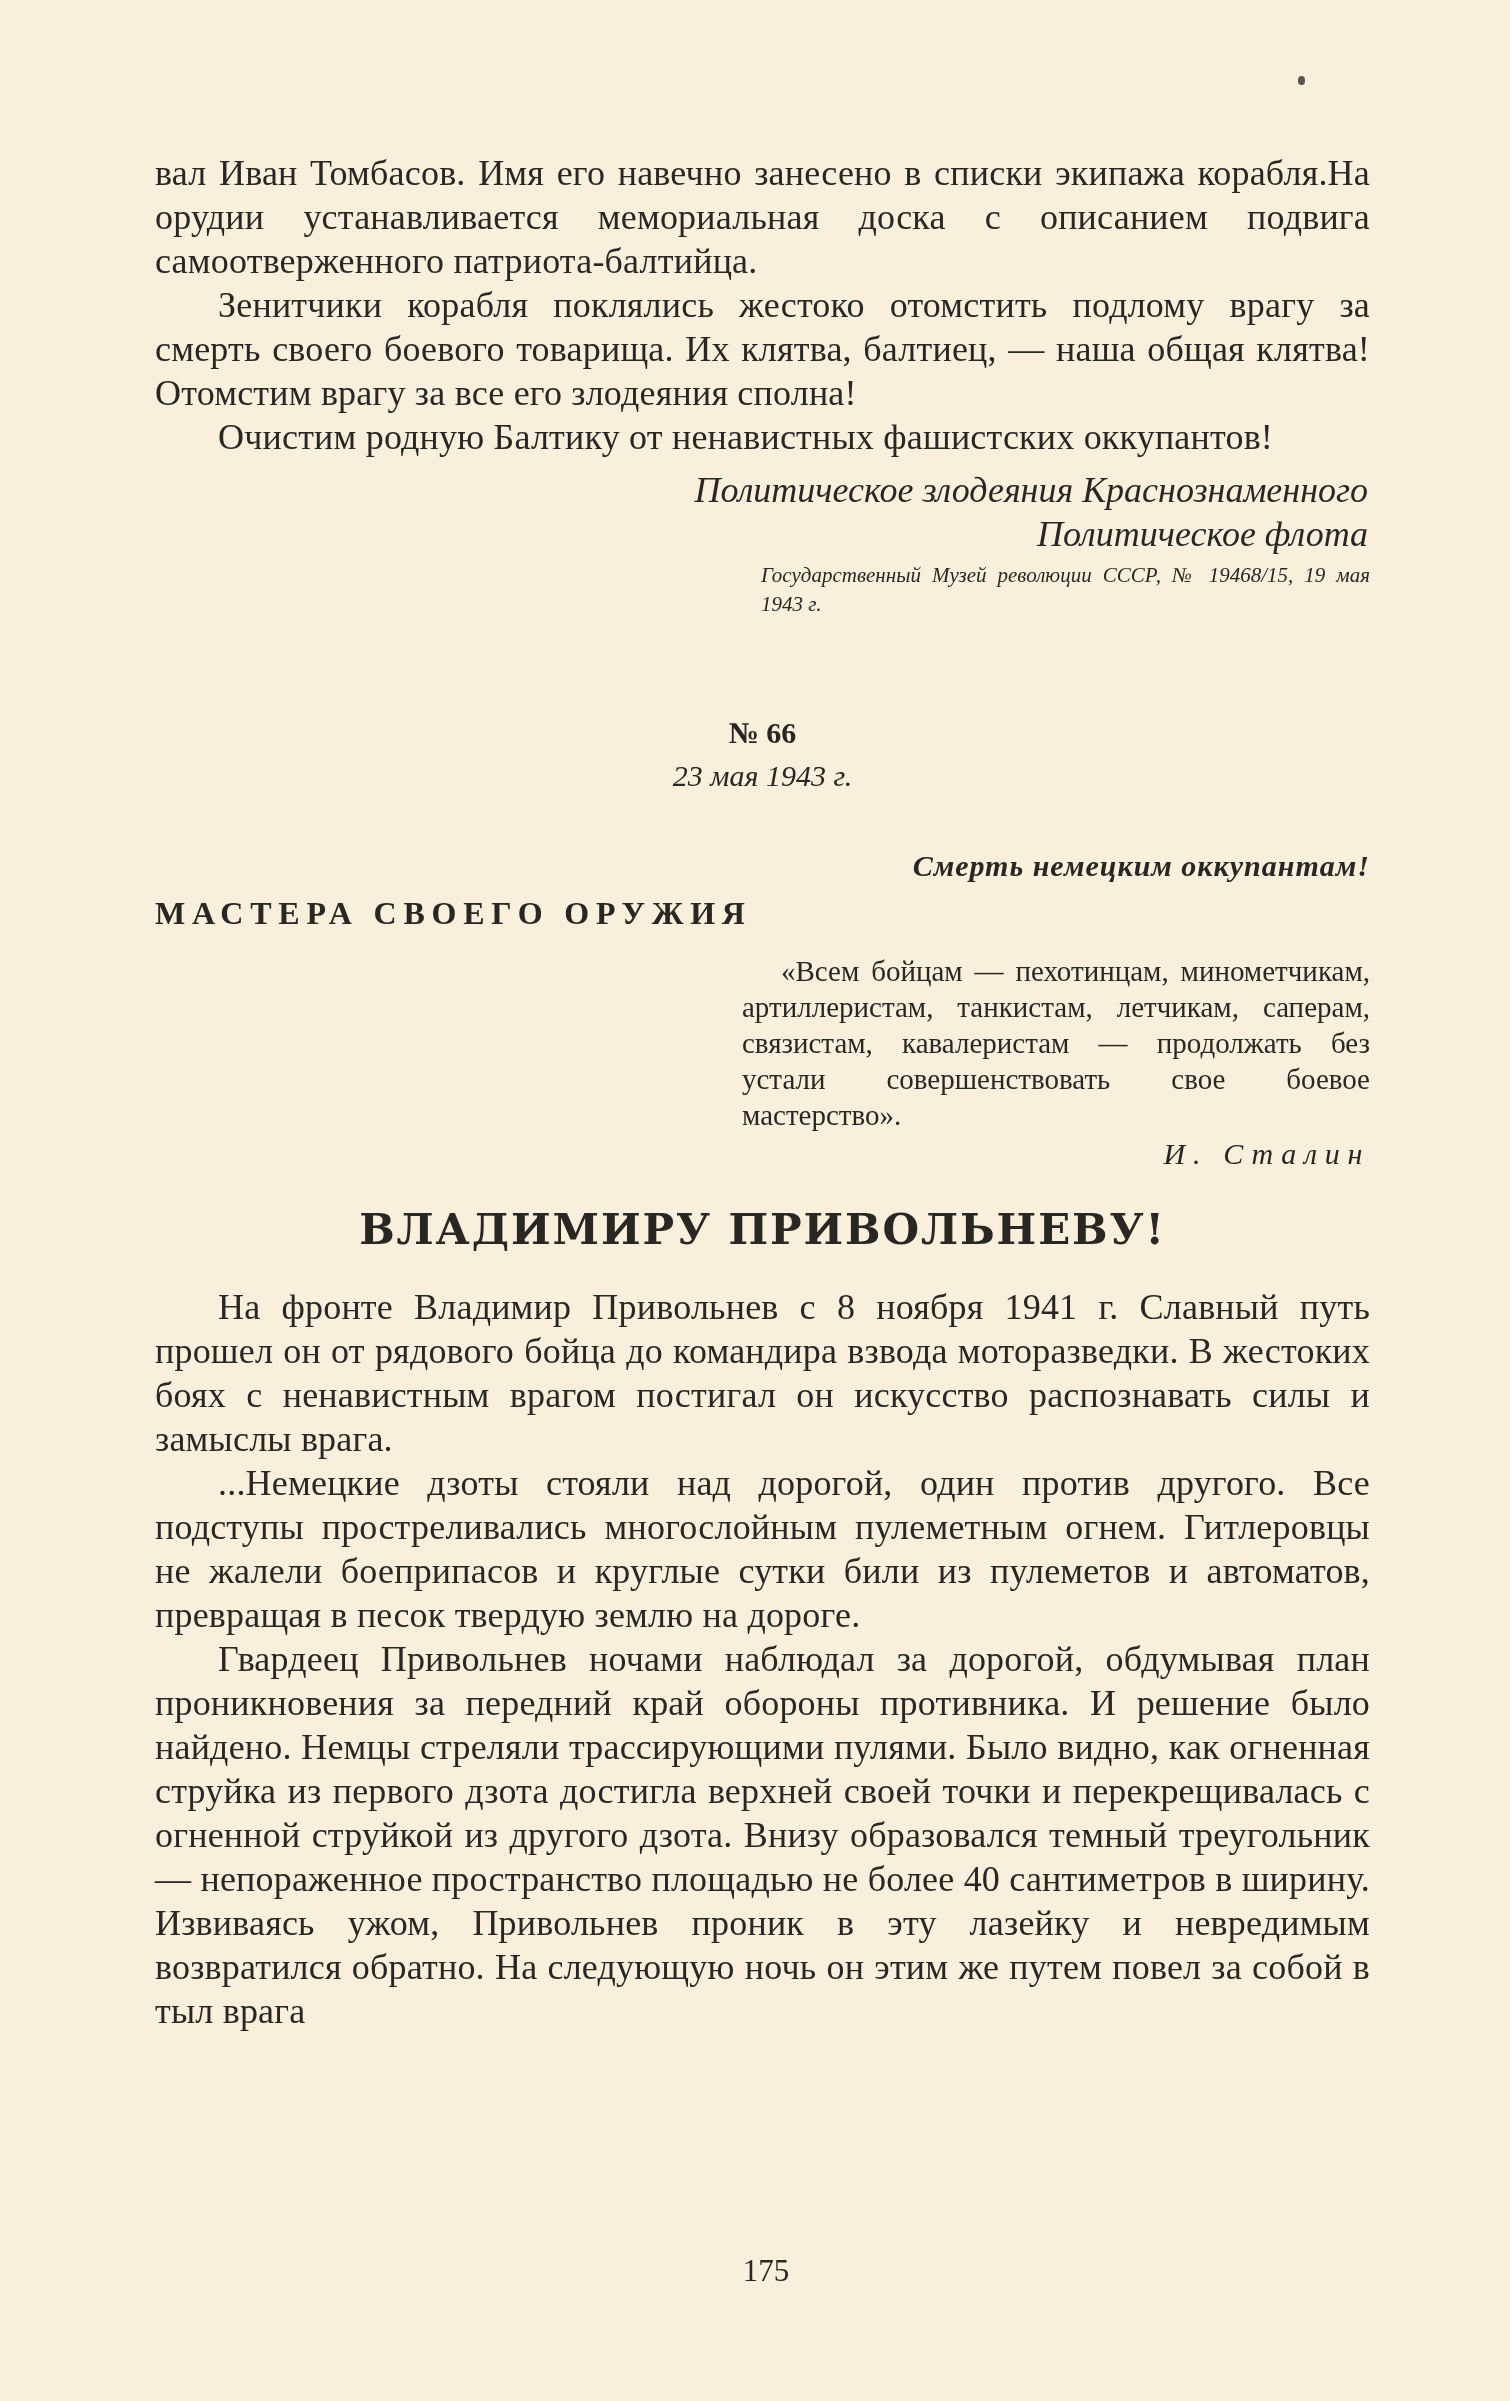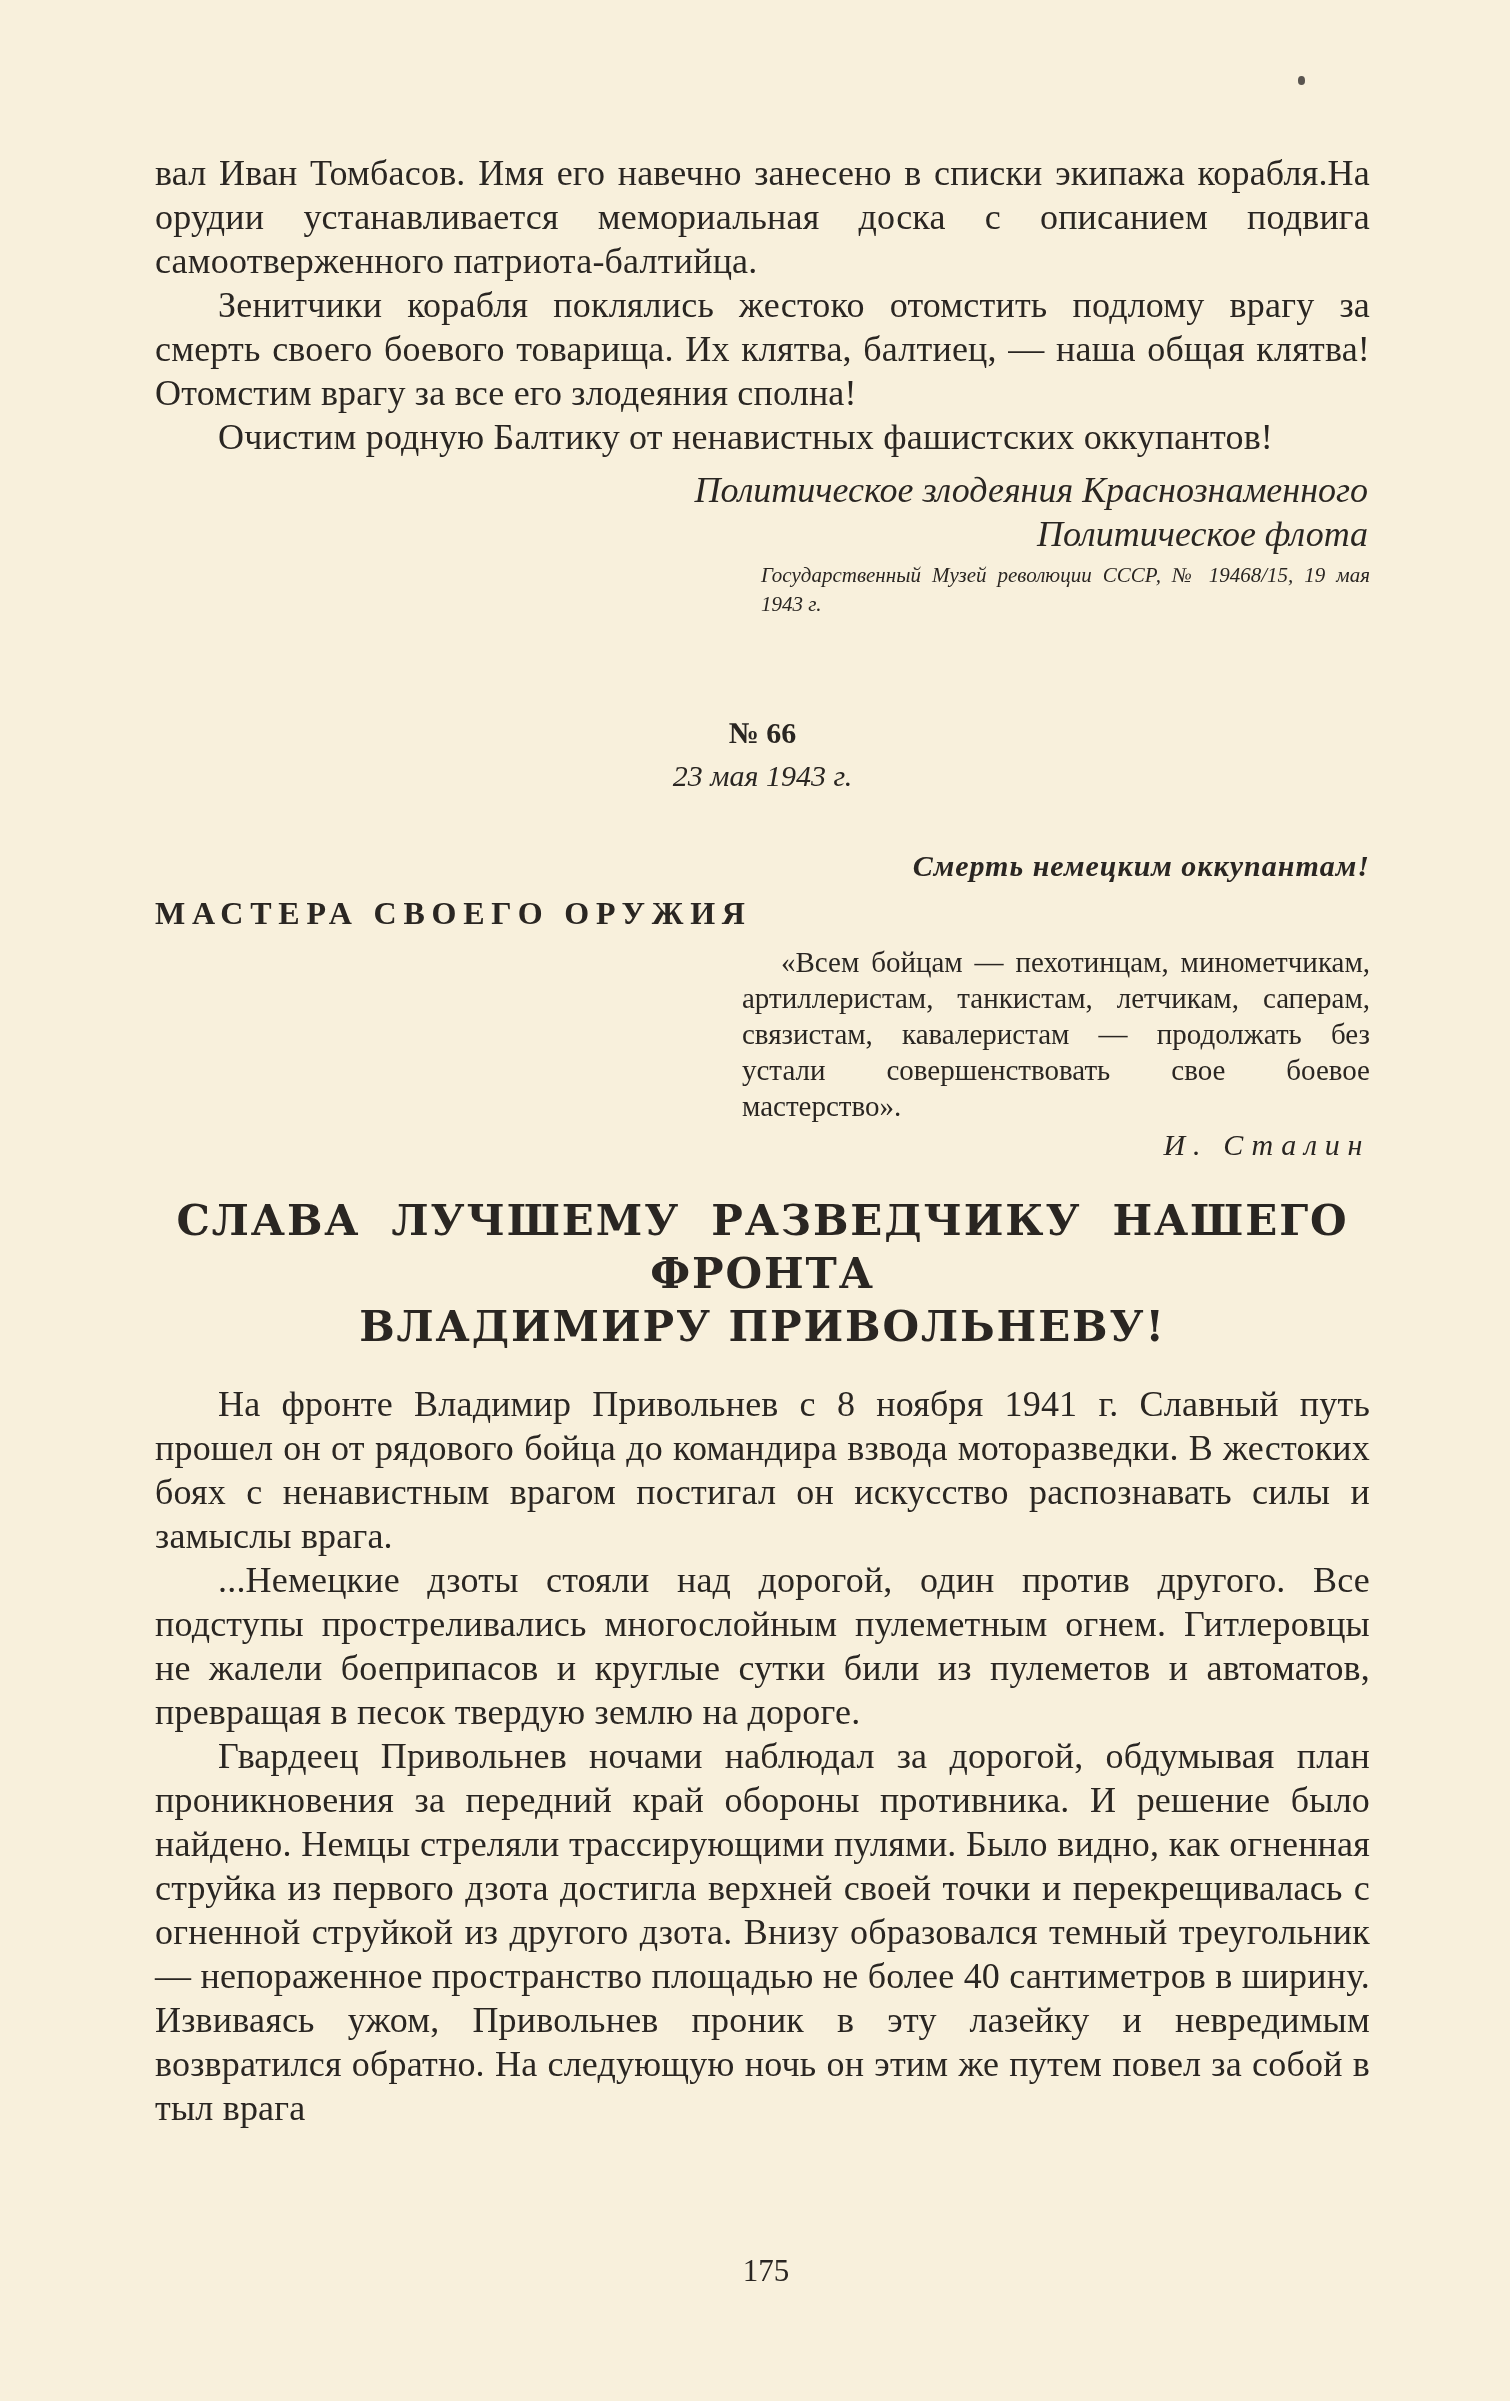--- a/index.html
+++ b/index.html
@@ -49,7 +49,7 @@
     letter-spacing: 6.8px; margin-top: 11px; line-height: 34px;
   }
   .epigraph {
-    width: 628px; margin-left: auto; margin-top: 14px;
+    width: 628px; margin-left: auto; margin-top: 23px;
   }
   .epigraph .q {
     font-size: 29px; line-height: 36px; text-align: justify; text-align-last: left;

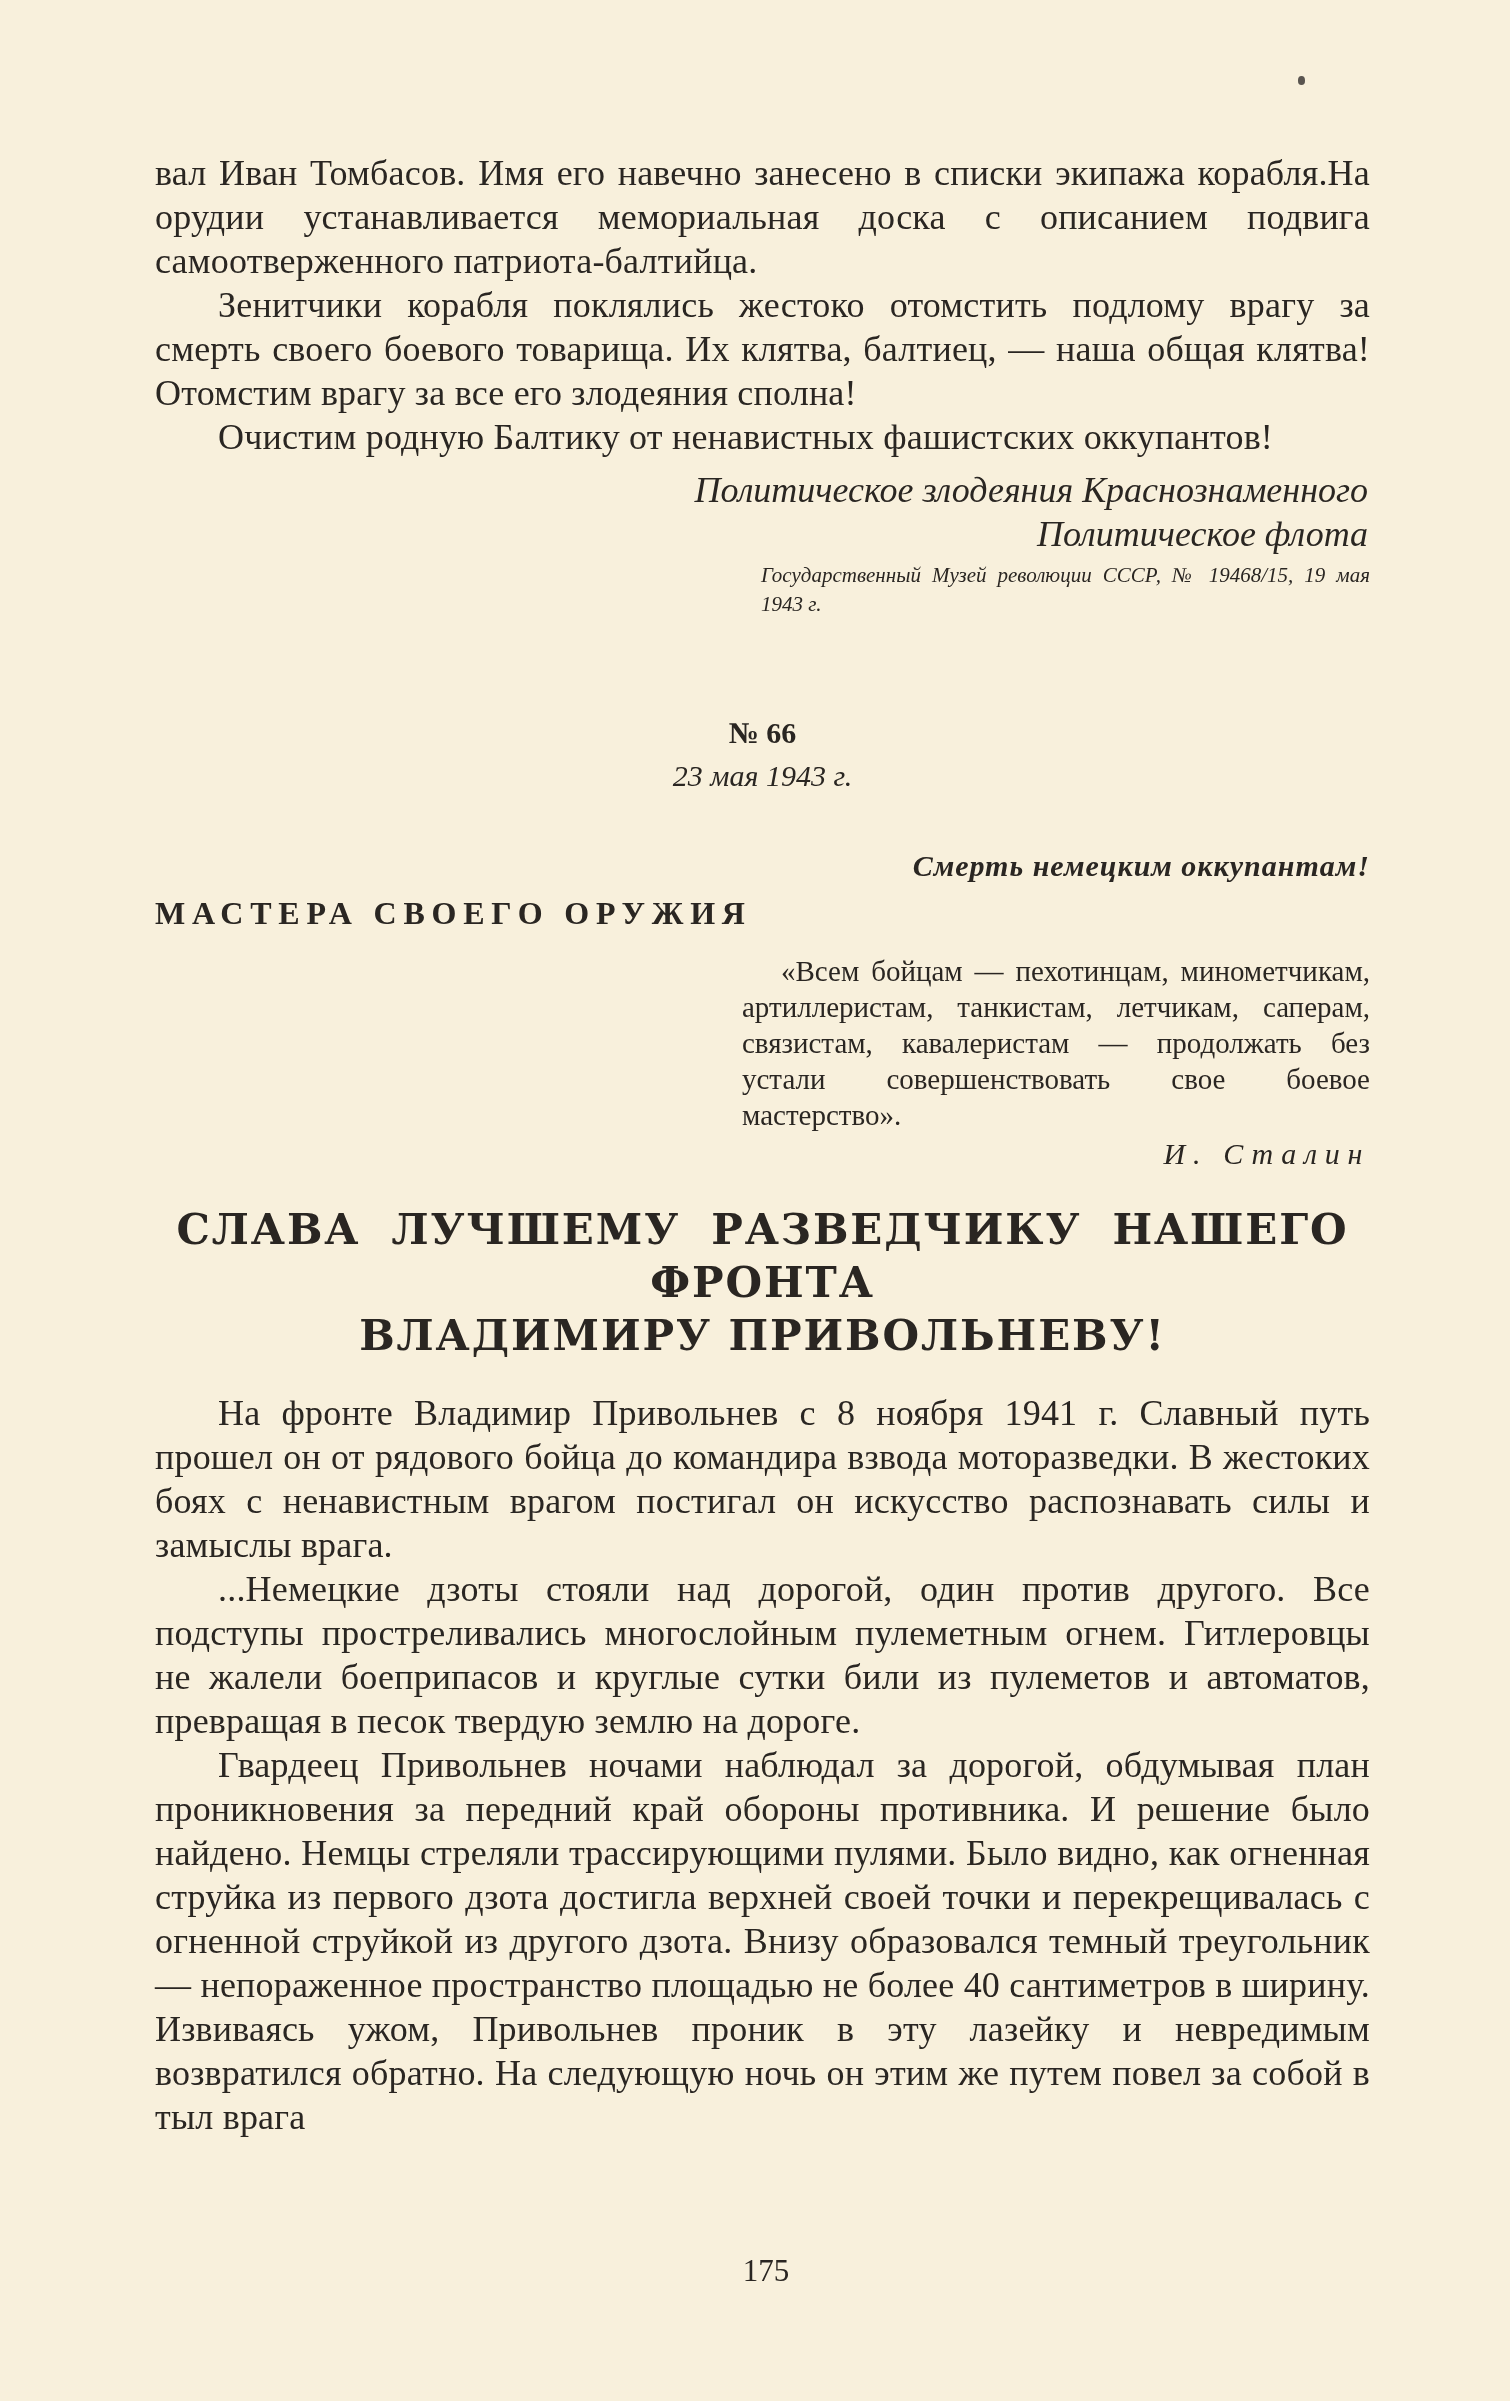--- a/index.html
+++ b/index.html
@@ -107,7 +107,6 @@
     </div>
 
     <h1 class="headline">
-      <span class="l1">СЛАВА ЛУЧШЕМУ РАЗВЕДЧИКУ НАШЕГО ФРОНТА</span>
       <span class="l2">ВЛАДИМИРУ ПРИВОЛЬНЕВУ!</span>
     </h1>
 

